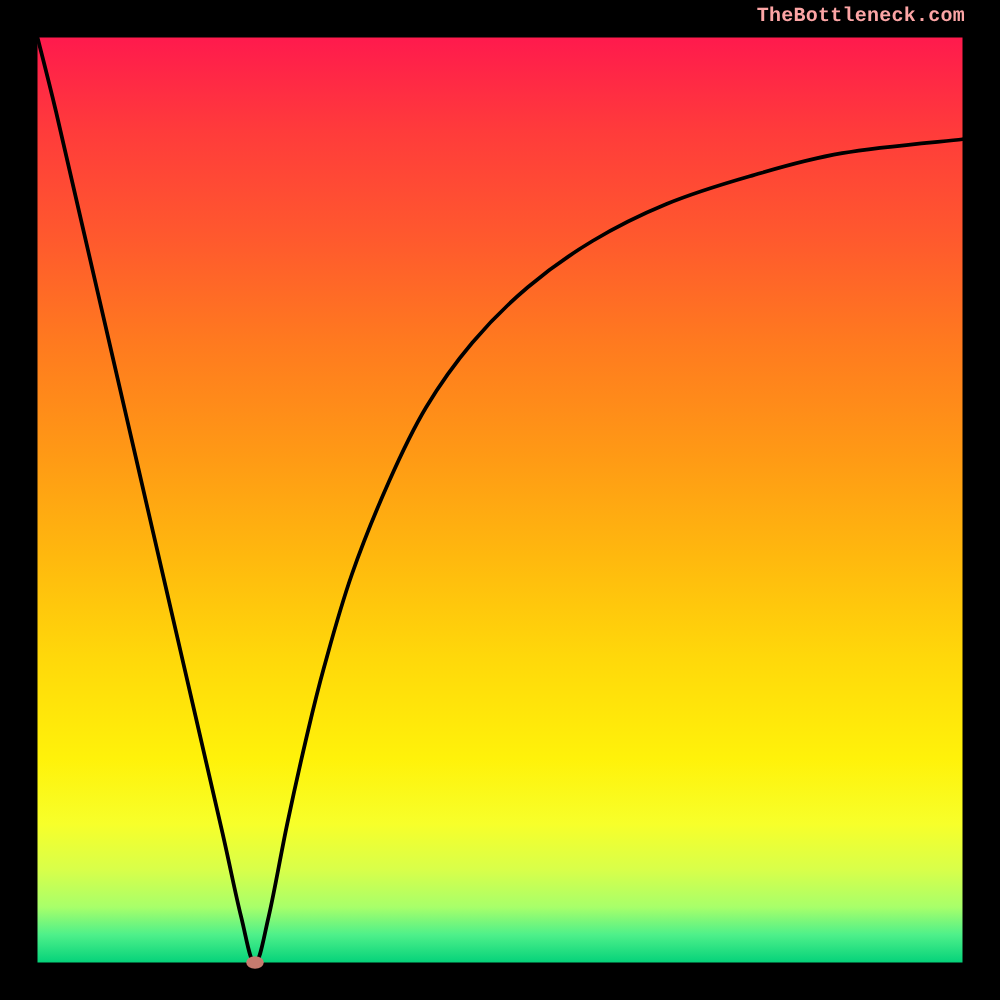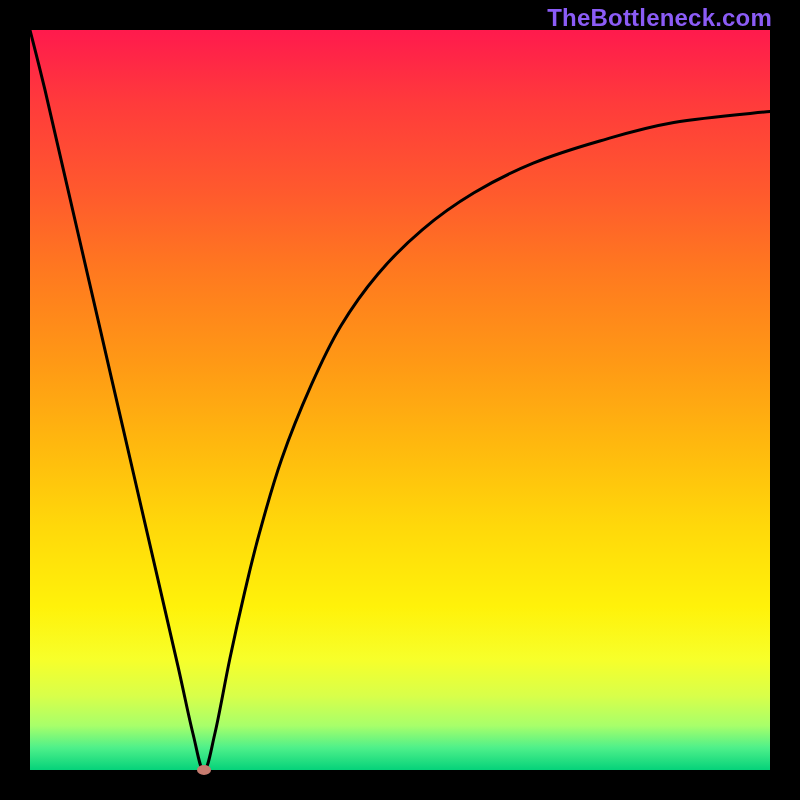--- a/index.html
+++ b/index.html
@@ -46,11 +46,11 @@
     position: absolute;
     top: 4px;
     right: 28px;
-    font-size: 24px;
+    font-size: 16px;
     font-weight: 600;
-    color: #8b5cf6;
+    color: #fca5a5;
     letter-spacing: 0.2px;
-    font-family: Liberation Sans, sans-serif;
+    font-family: Liberation Mono, monospace;
   }
   svg.curve {
     position: absolute;

